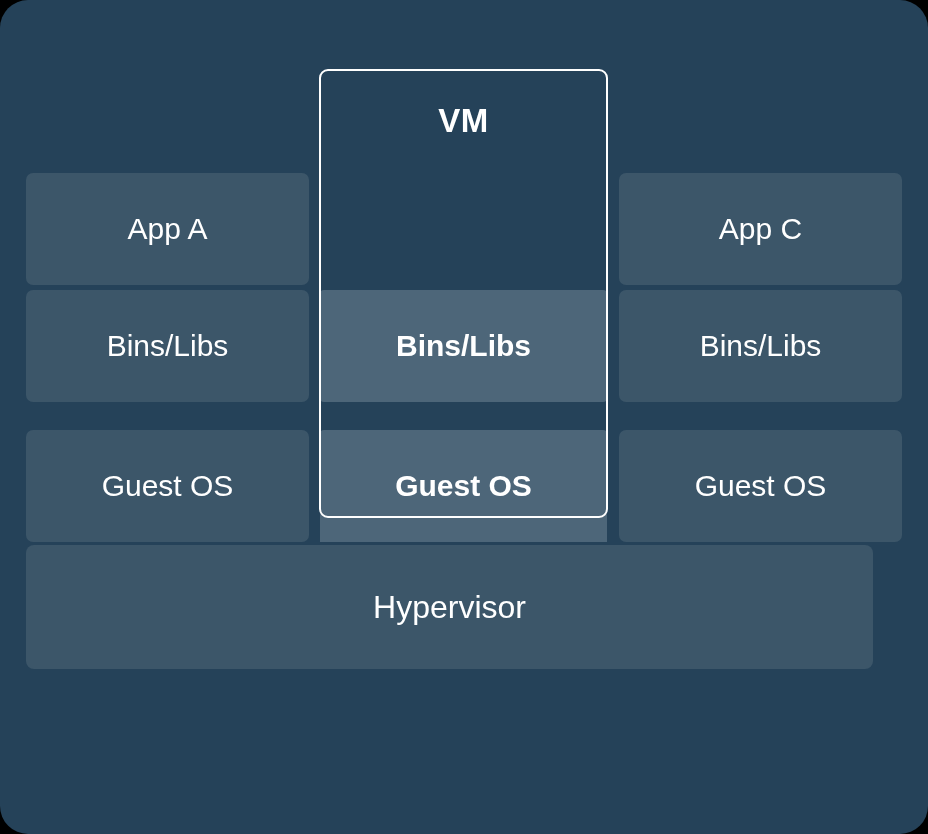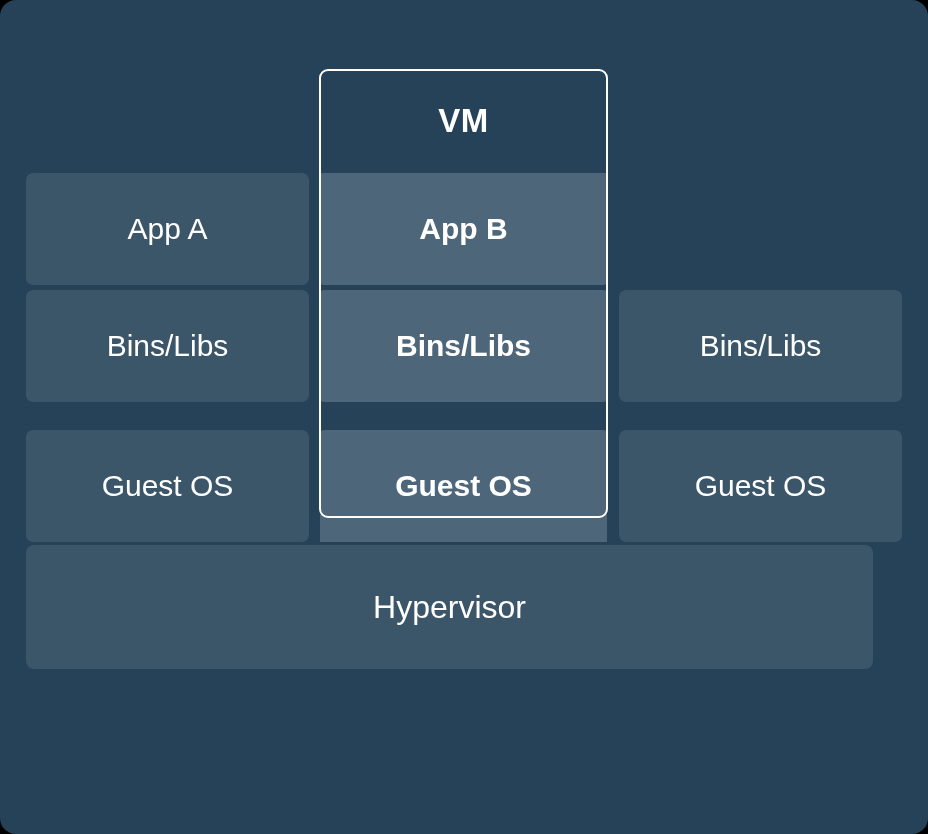--- a/index.html
+++ b/index.html
@@ -15,7 +15,7 @@
     width: 928px;
     height: 834px;
     background: #254259;
-    border-radius: 16px;
+    border-radius: 28px;
     font-family: "Liberation Sans", "DejaVu Sans", sans-serif;
     color: #ffffff;
     overflow: hidden;

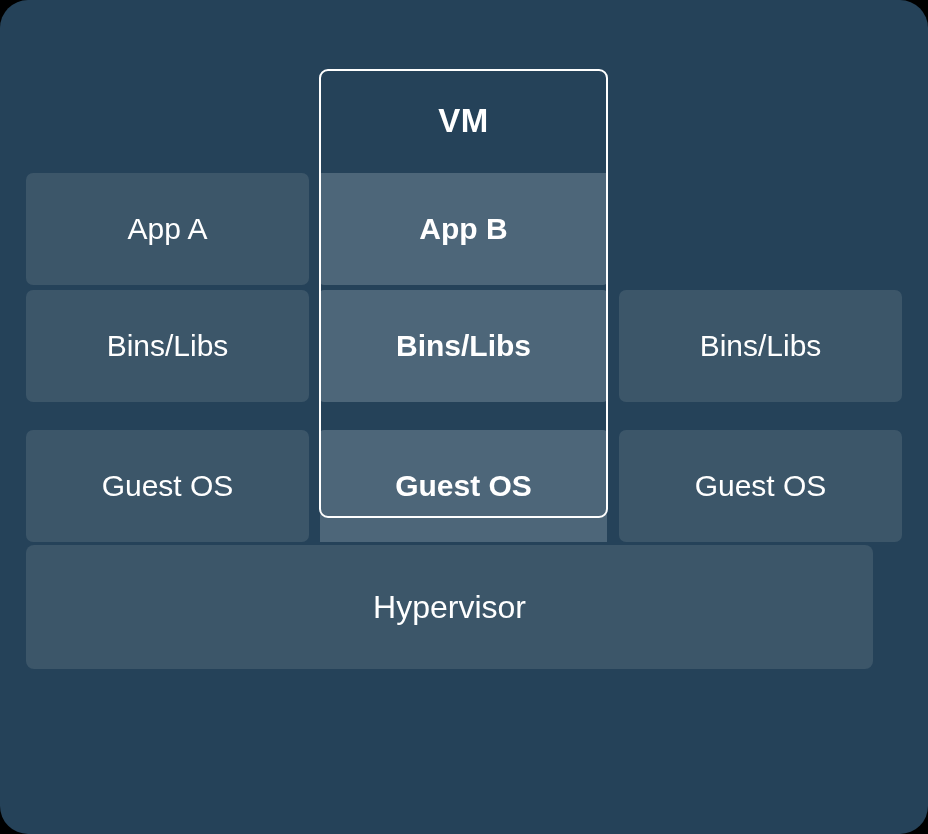--- a/index.html
+++ b/index.html
@@ -118,7 +118,6 @@
 
   <div class="row" id="row-app">
     <div class="cell side left" id="cell-app-left">App A</div>
-    <div class="cell mid" id="cell-app-mid">App B</div>
   </div>
 
   <div class="row" id="row-bins">

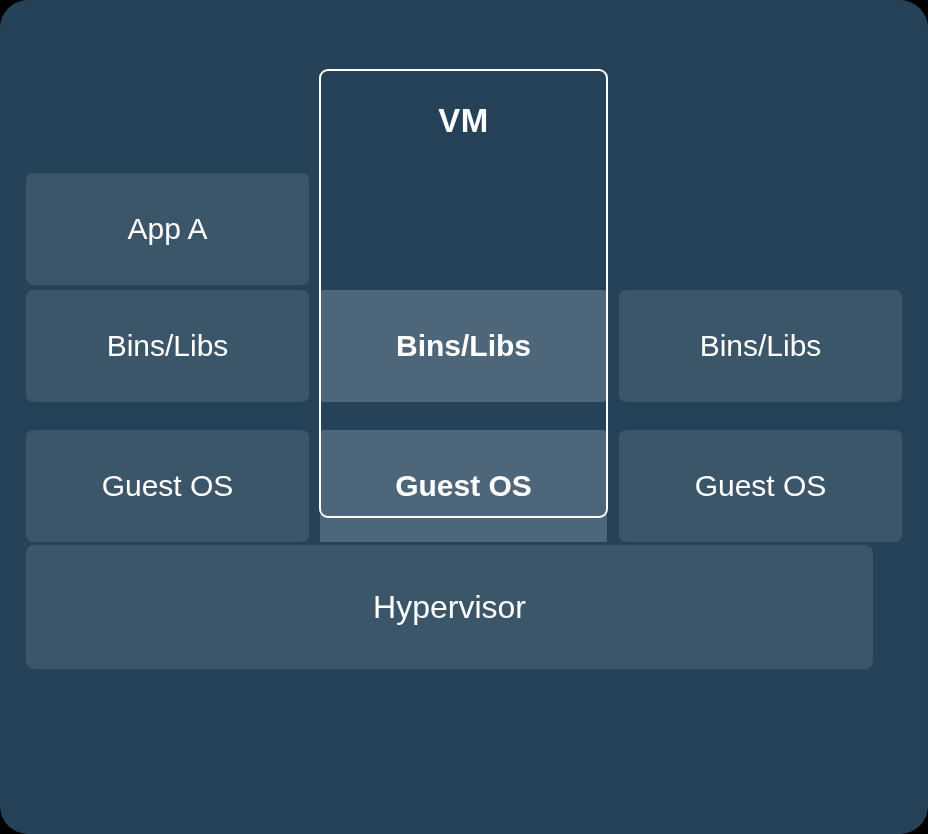--- a/index.html
+++ b/index.html
@@ -118,6 +118,7 @@
 
   <div class="row" id="row-app">
     <div class="cell side left" id="cell-app-left">App A</div>
+    <div class="cell side right" id="cell-app-right">App C</div>
   </div>
 
   <div class="row" id="row-bins">

